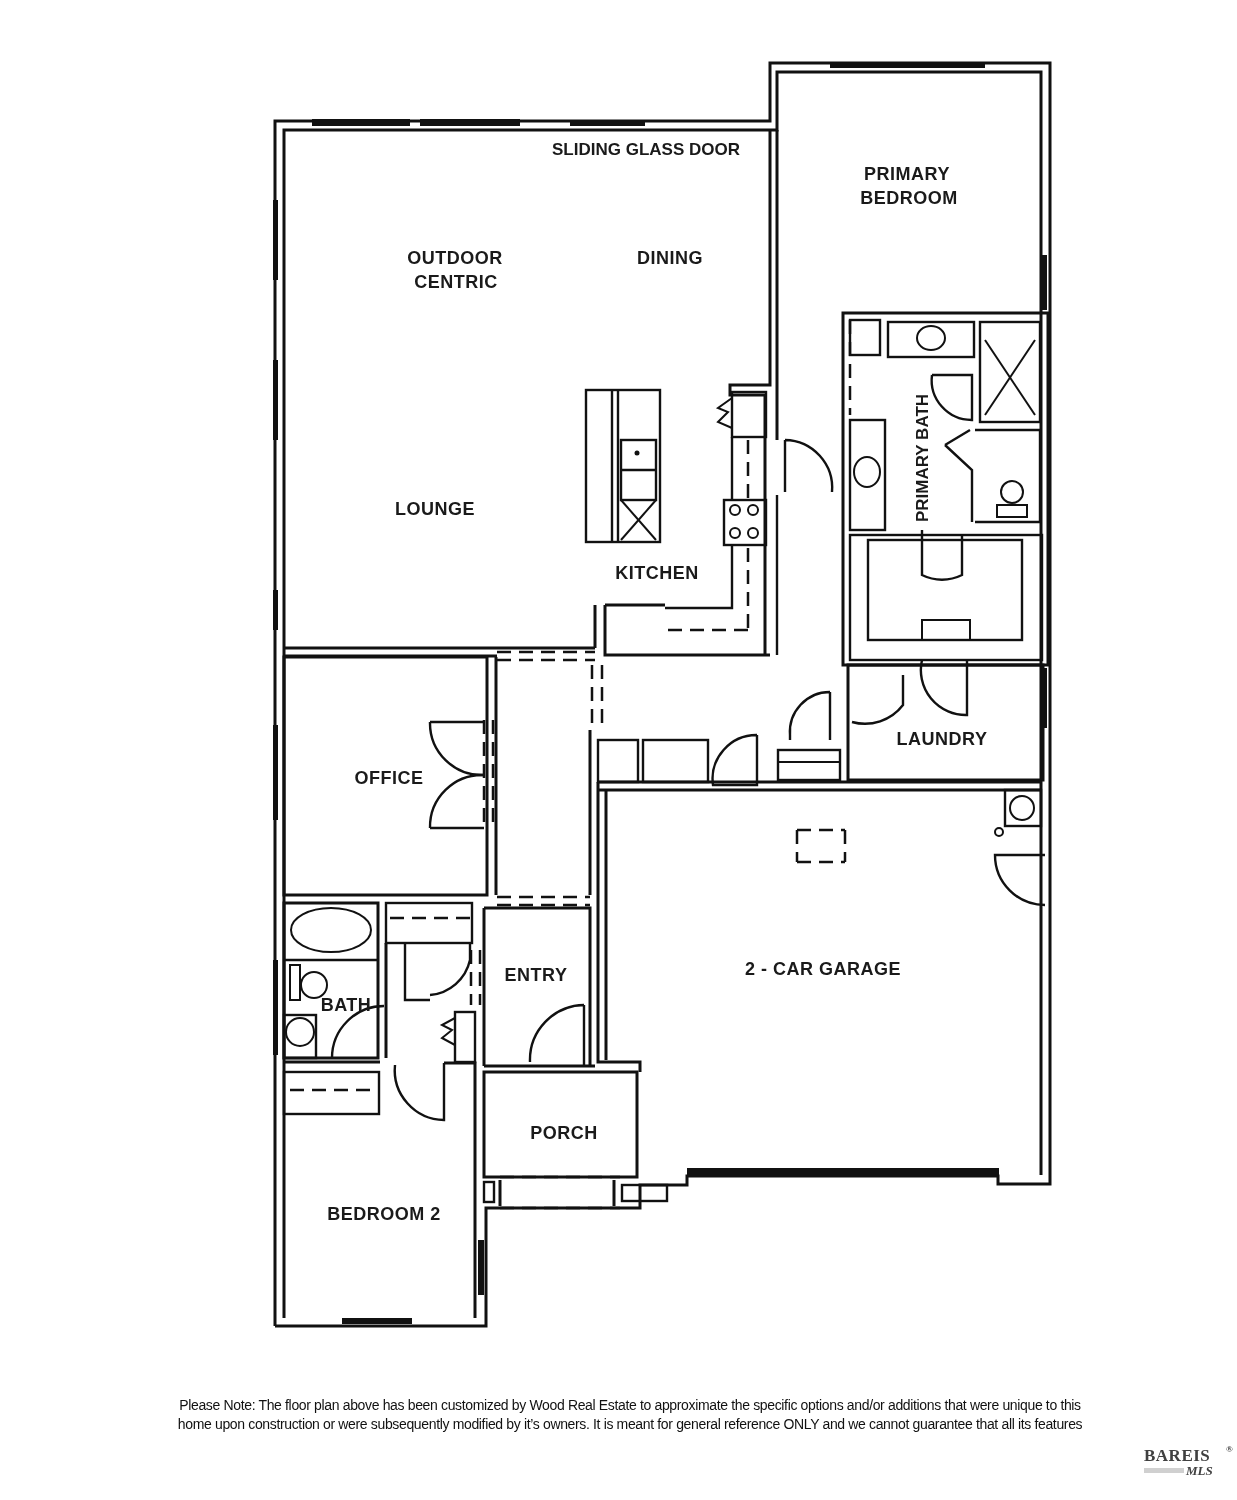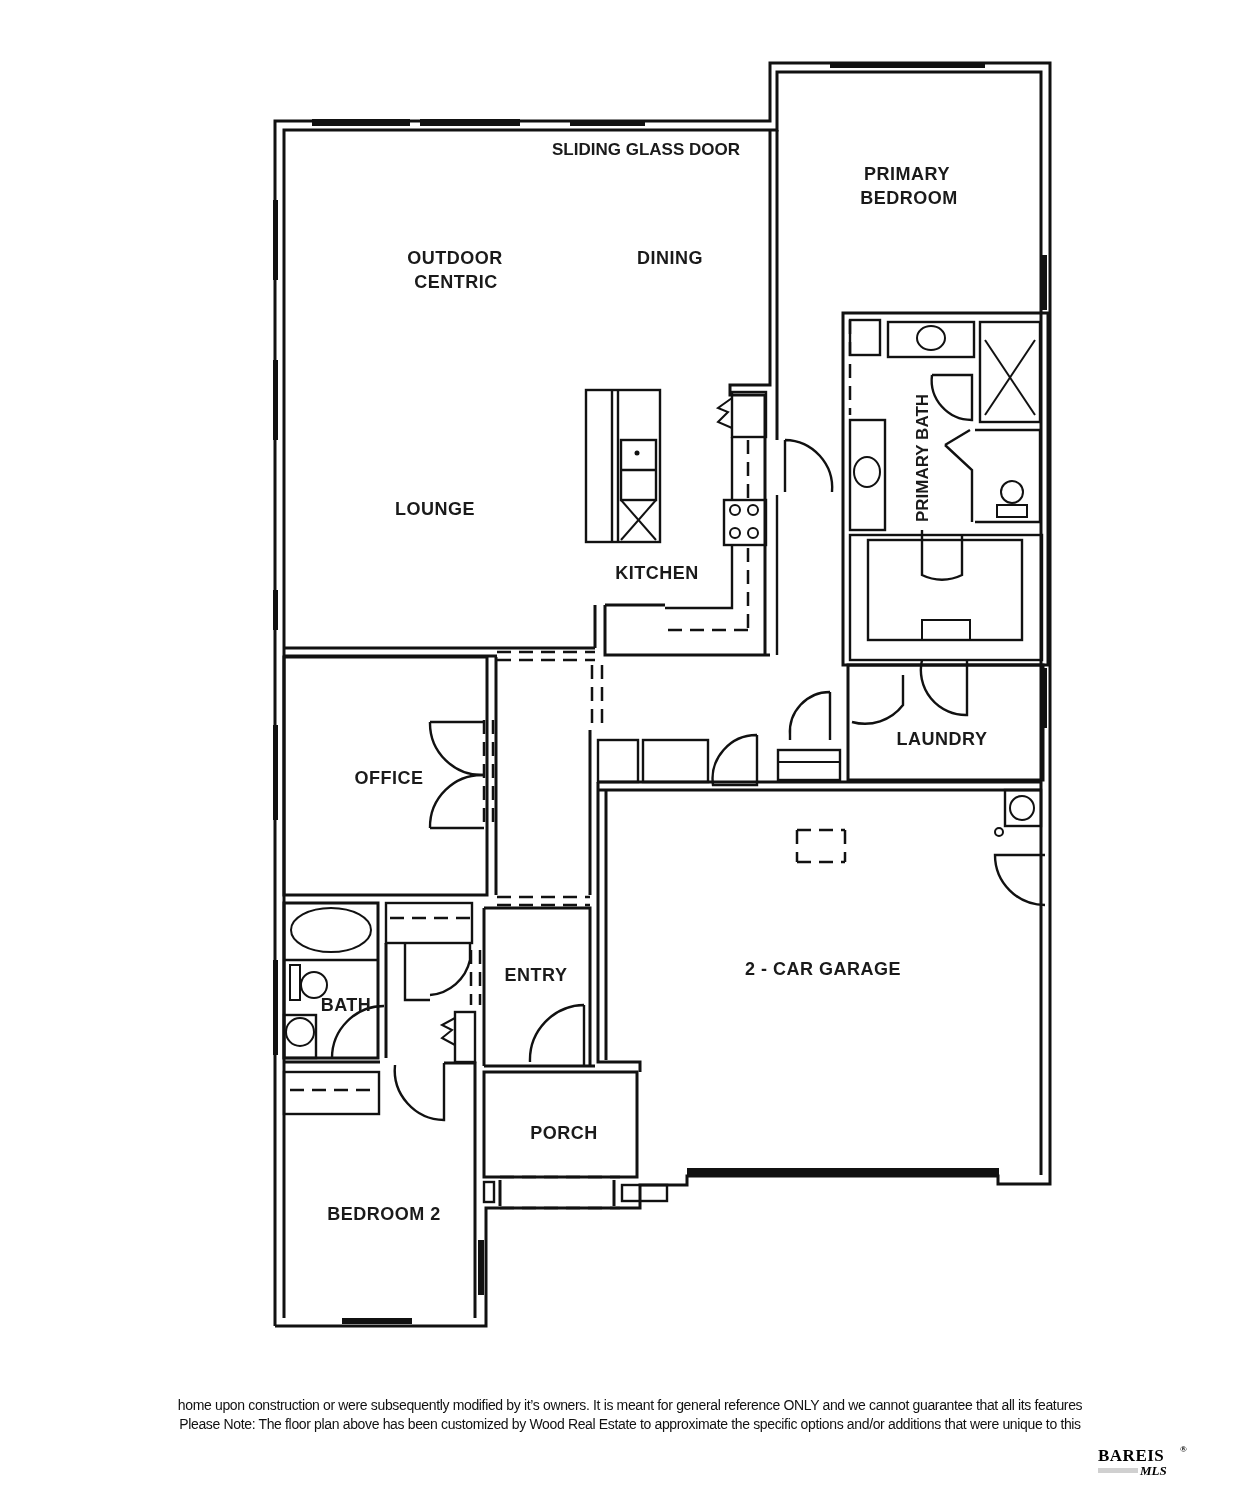--- a/index.html
+++ b/index.html
@@ -227,8 +227,8 @@
 </svg>
 
 <div class="note">
+  <div>Please Note: The floor plan above has been customized by Wood Real Estate to approximate the specific options and/or additions that were unique to this</div>
   <div>home upon construction or were subsequently modified by it’s owners. It is meant for general reference ONLY and we cannot guarantee that all its features</div>
-  <div>Please Note: The floor plan above has been customized by Wood Real Estate to approximate the specific options and/or additions that were unique to this</div>
 </div>
 
 <div class="mls">

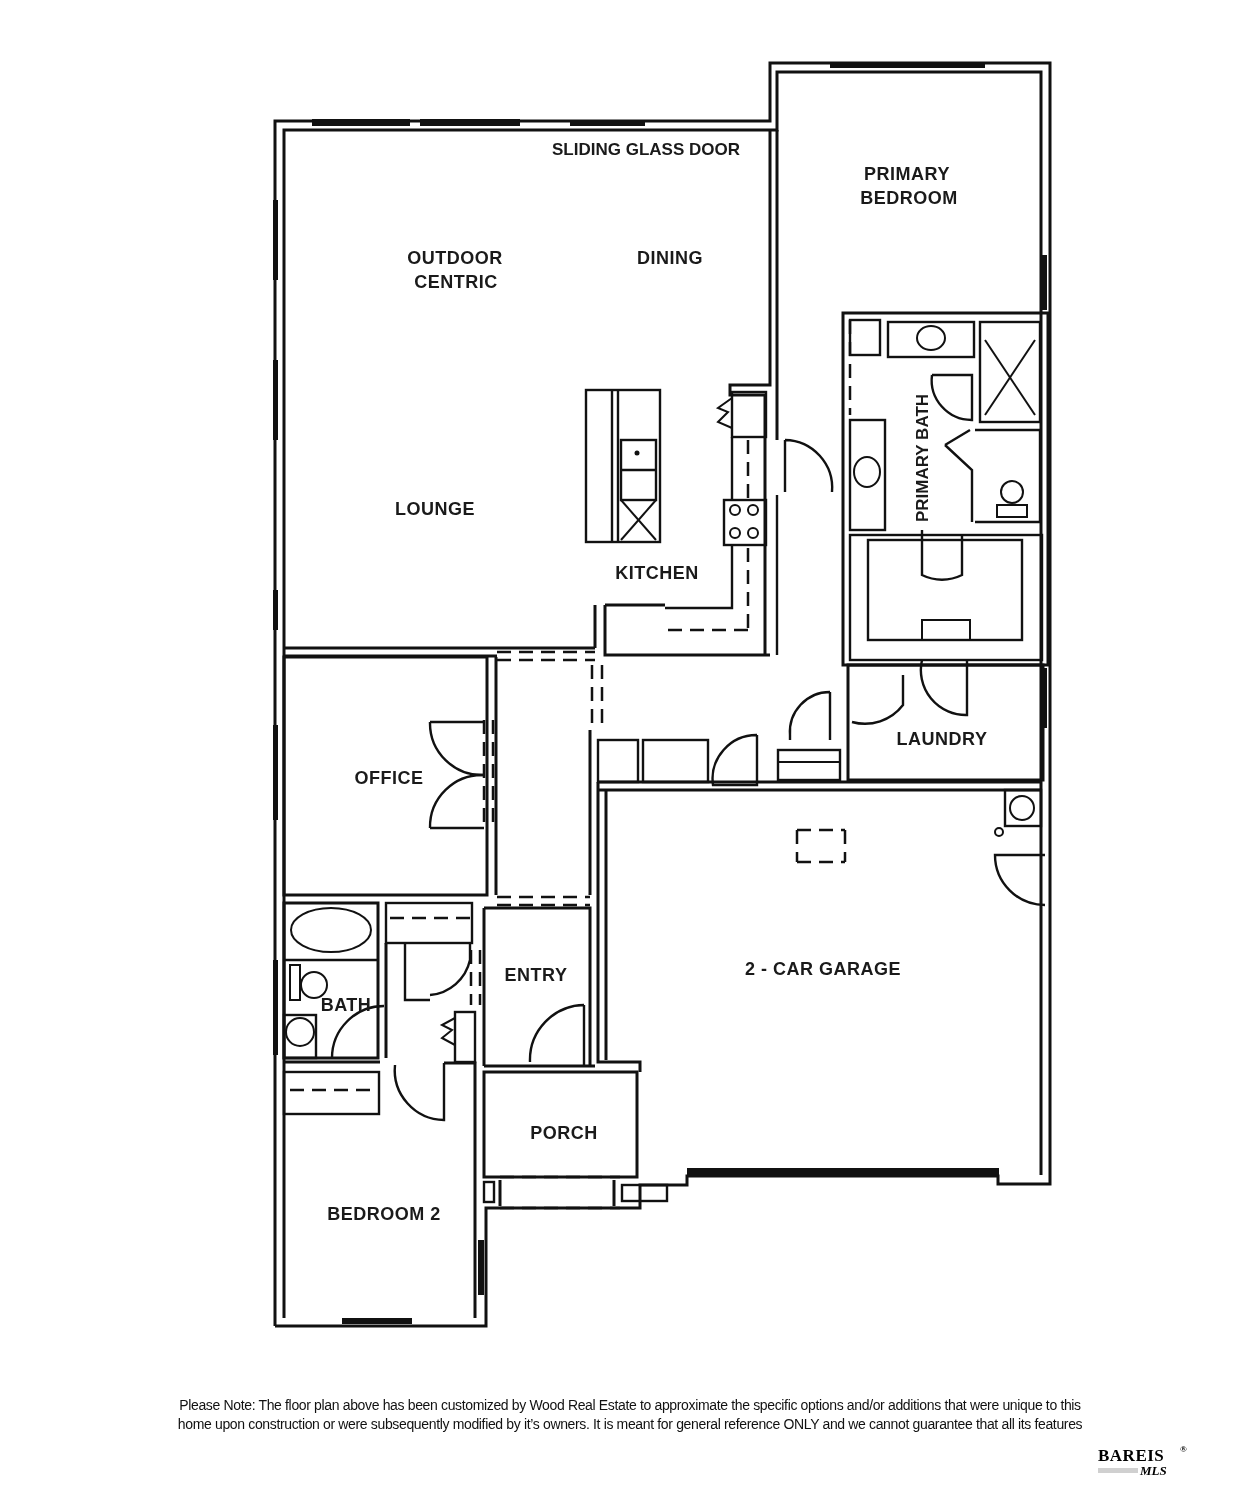--- a/index.html
+++ b/index.html
@@ -19,8 +19,8 @@
   }
   .note div { white-space: nowrap; }
   .mls {
-    position: absolute; left: 1096px; top: 1446px; width: 90px; height: 40px;
-    color: #000000; font-family: "Liberation Serif", serif; font-weight: bold;
+    position: absolute; left: 1142px; top: 1446px; width: 90px; height: 40px;
+    color: #404040; font-family: "Liberation Serif", serif; font-weight: bold;
   }
   .mls .l1 { position: absolute; left: 2px; top: 0; font-size: 17px; letter-spacing: 0.5px; }
   .mls .reg { position: absolute; left: 84px; top: -2px; font-size: 9px; }

